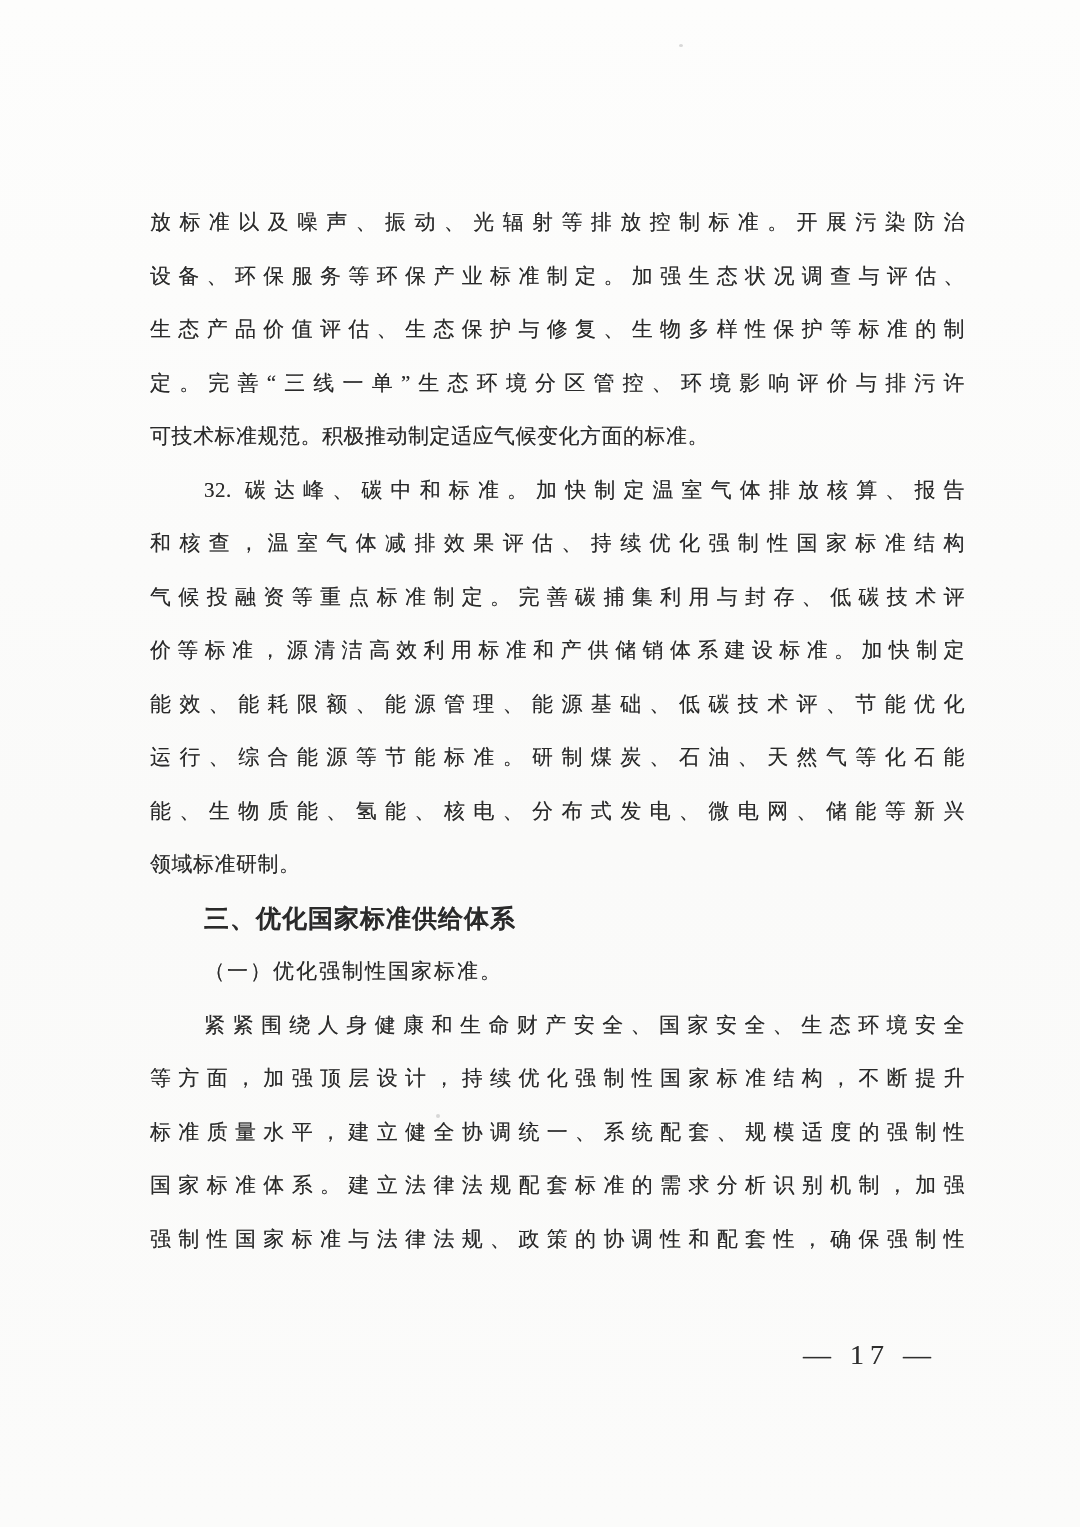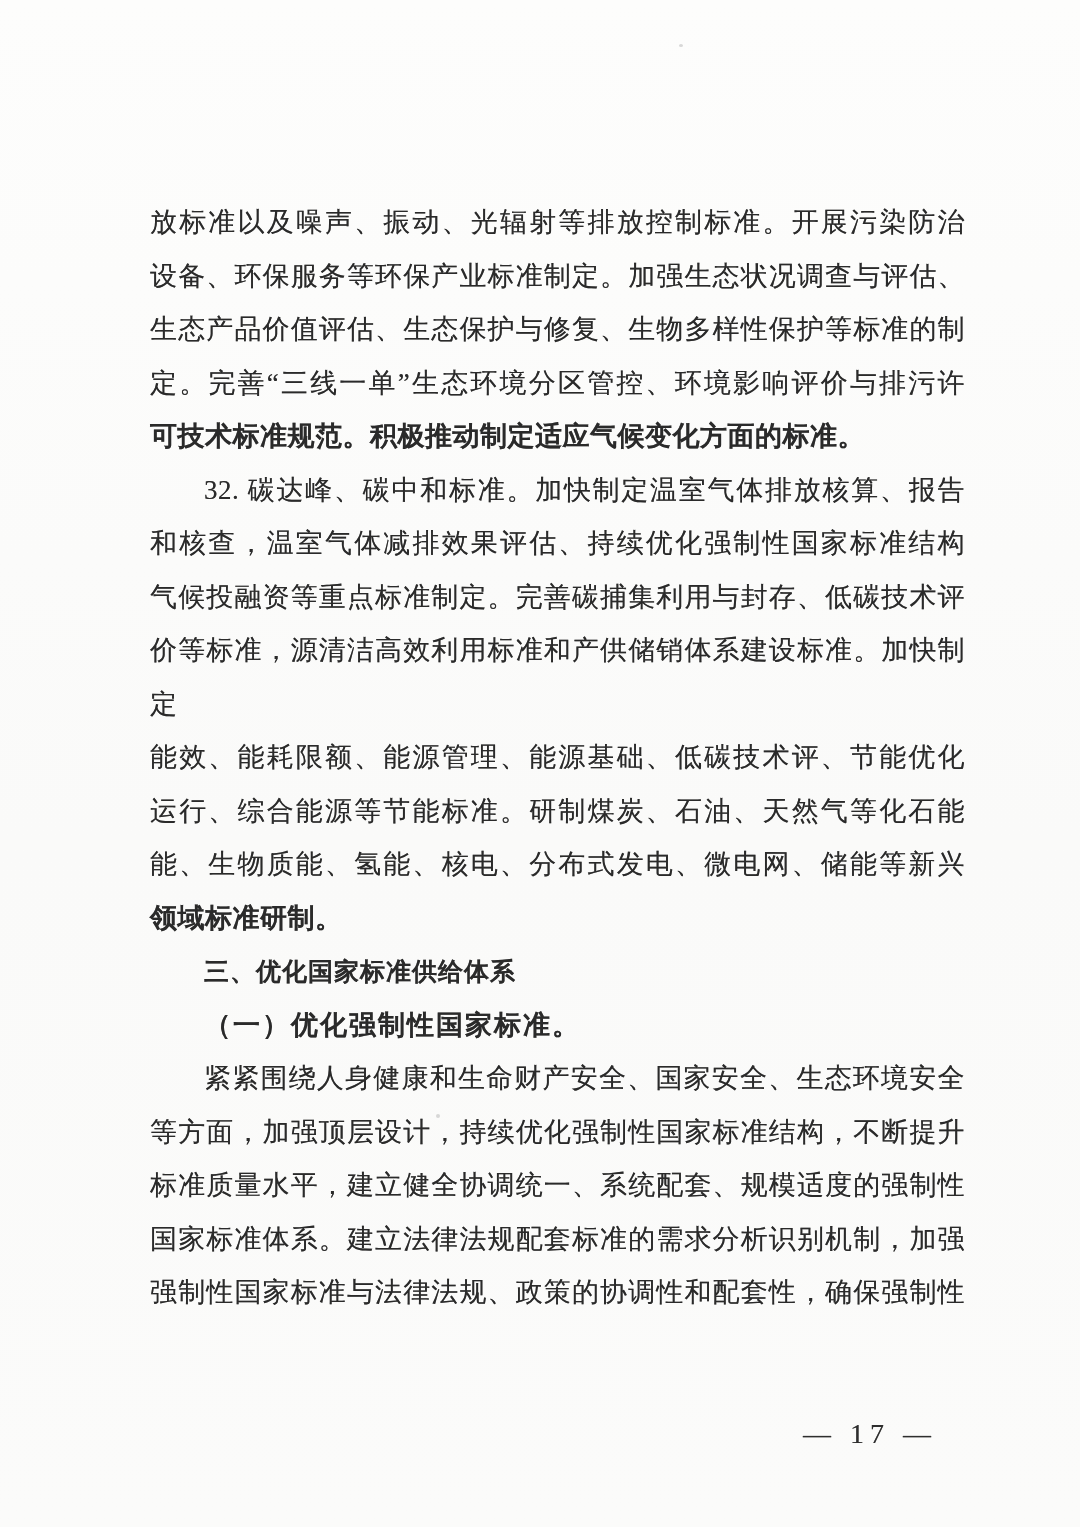--- a/index.html
+++ b/index.html
@@ -36,7 +36,7 @@
   }
   .block { margin: 0; }
   .line {
-    font-size: 27px;
+    font-size: 21px;
     line-height: 53.5px;
     white-space: normal;
     letter-spacing: 0.5px;

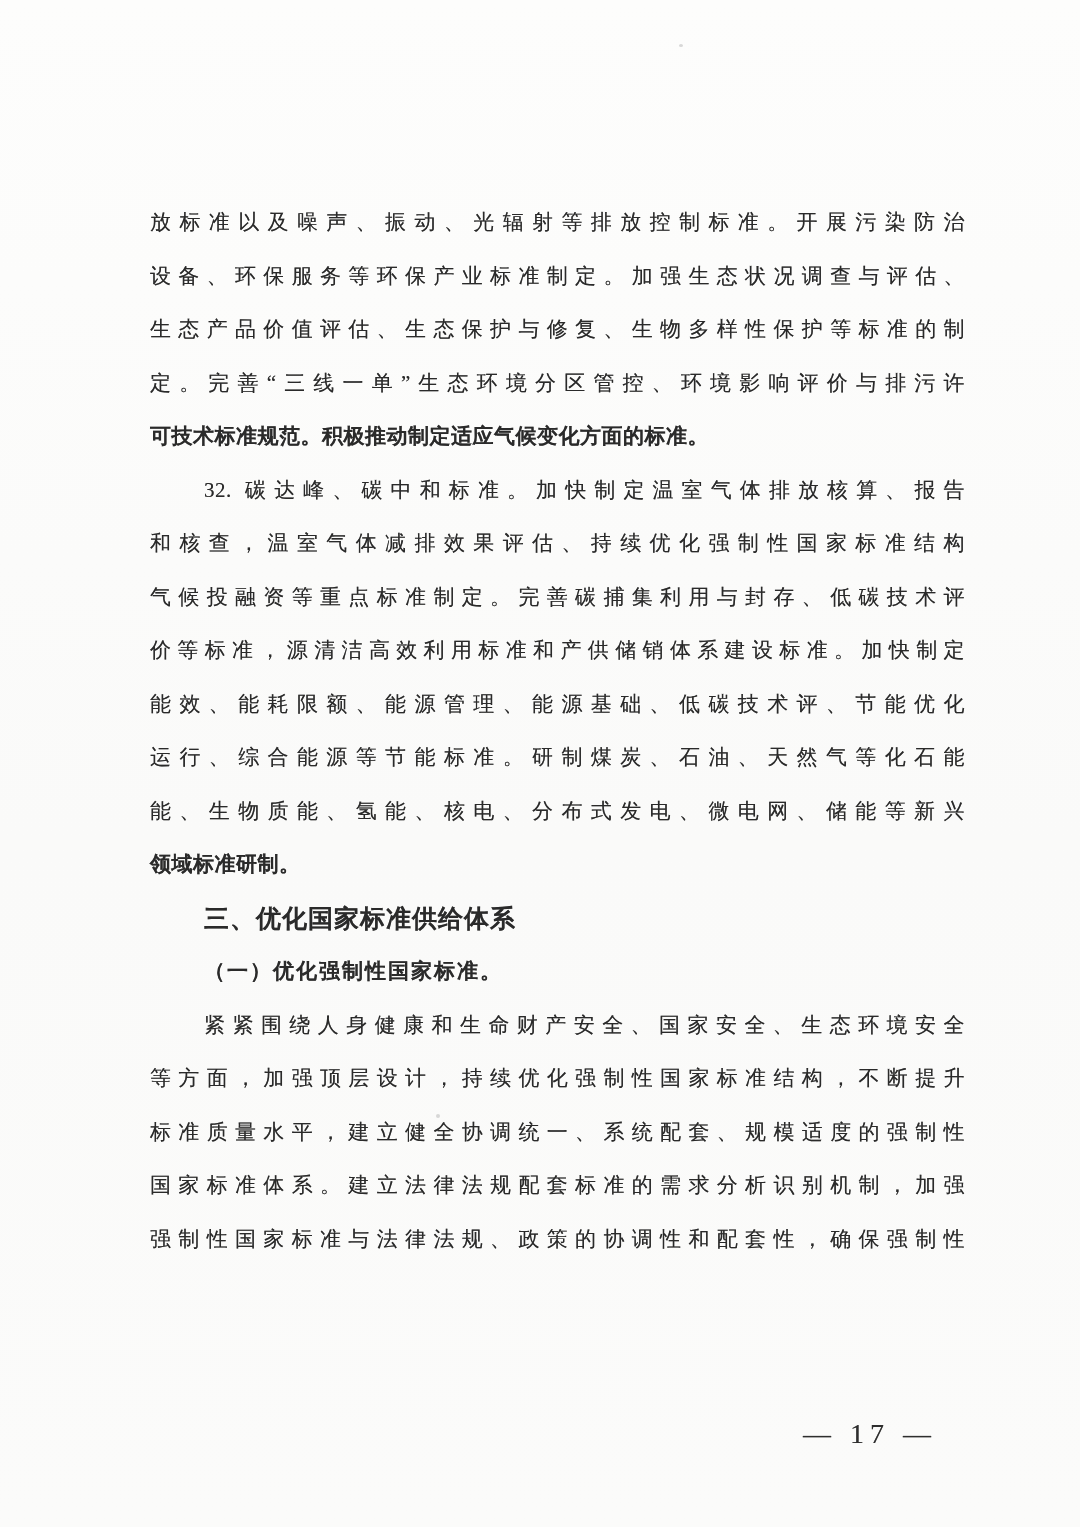--- a/index.html
+++ b/index.html
@@ -50,7 +50,6 @@
   .line.no-fill {
     text-align: left;
     text-align-last: left;
-    font-weight: bold;
   }
   .line.indent { padding-left: 54px; }
   .block.heading .line {

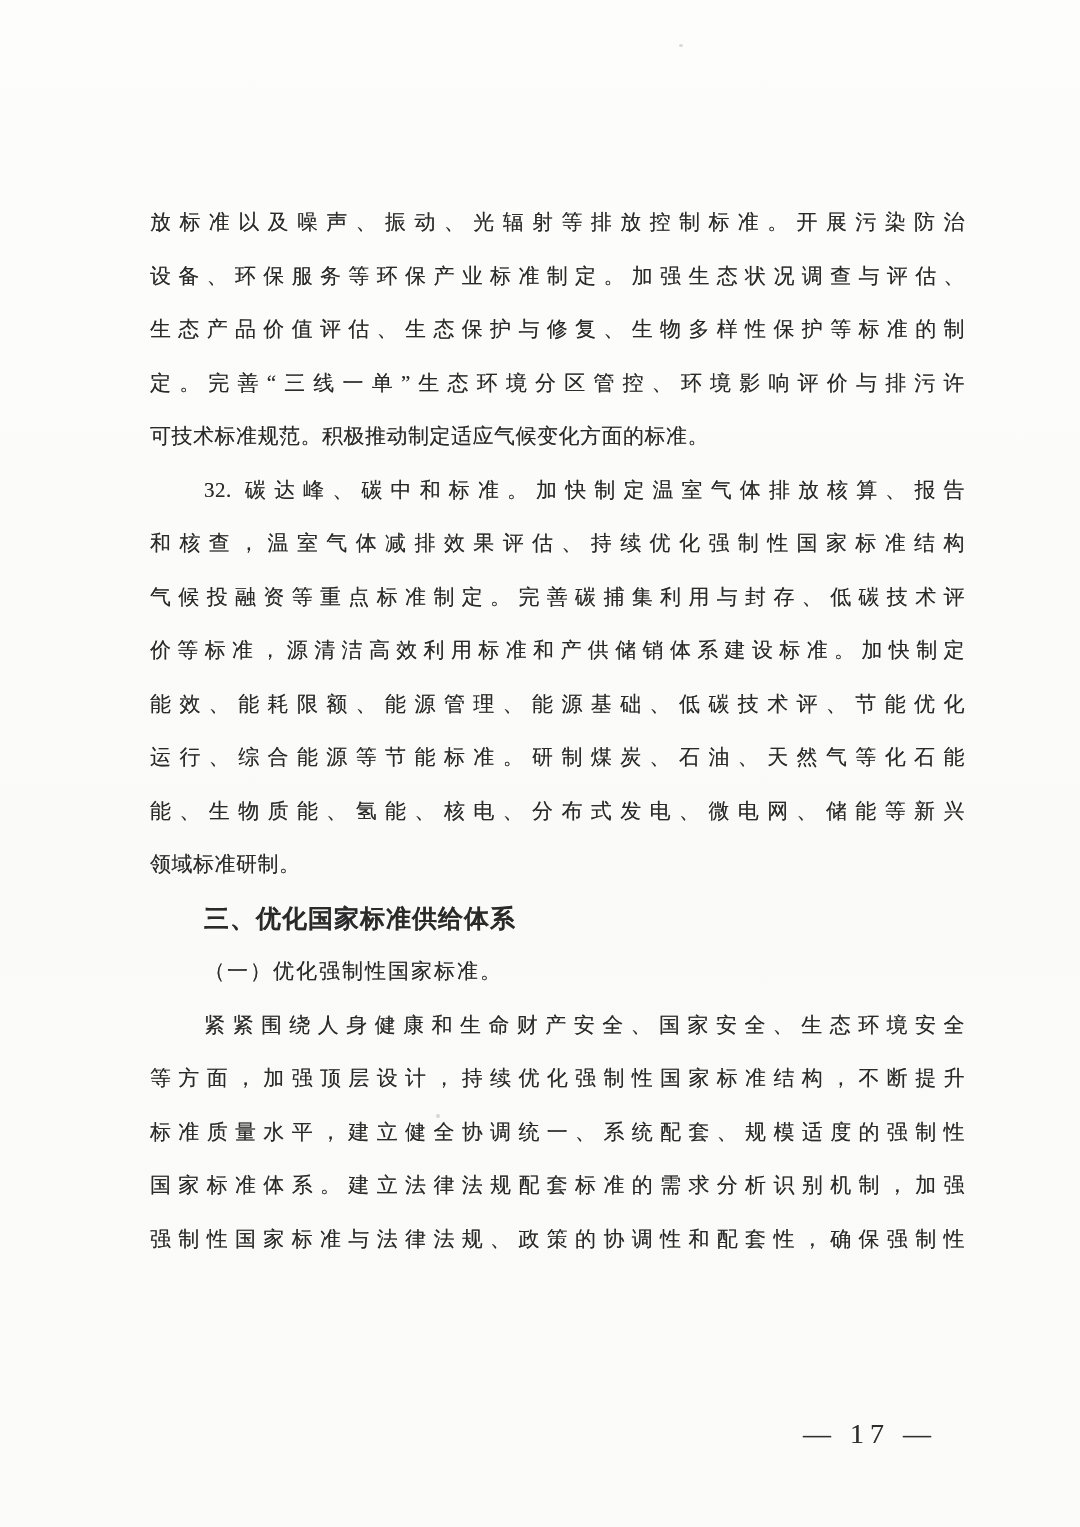--- a/index.html
+++ b/index.html
@@ -64,7 +64,7 @@
   .page-footer {
     position: absolute;
     left: 150px;
-    top: 1407px;
+    top: 1328px;
     width: 815px;
     text-align: right;
     padding-right: 28px;

